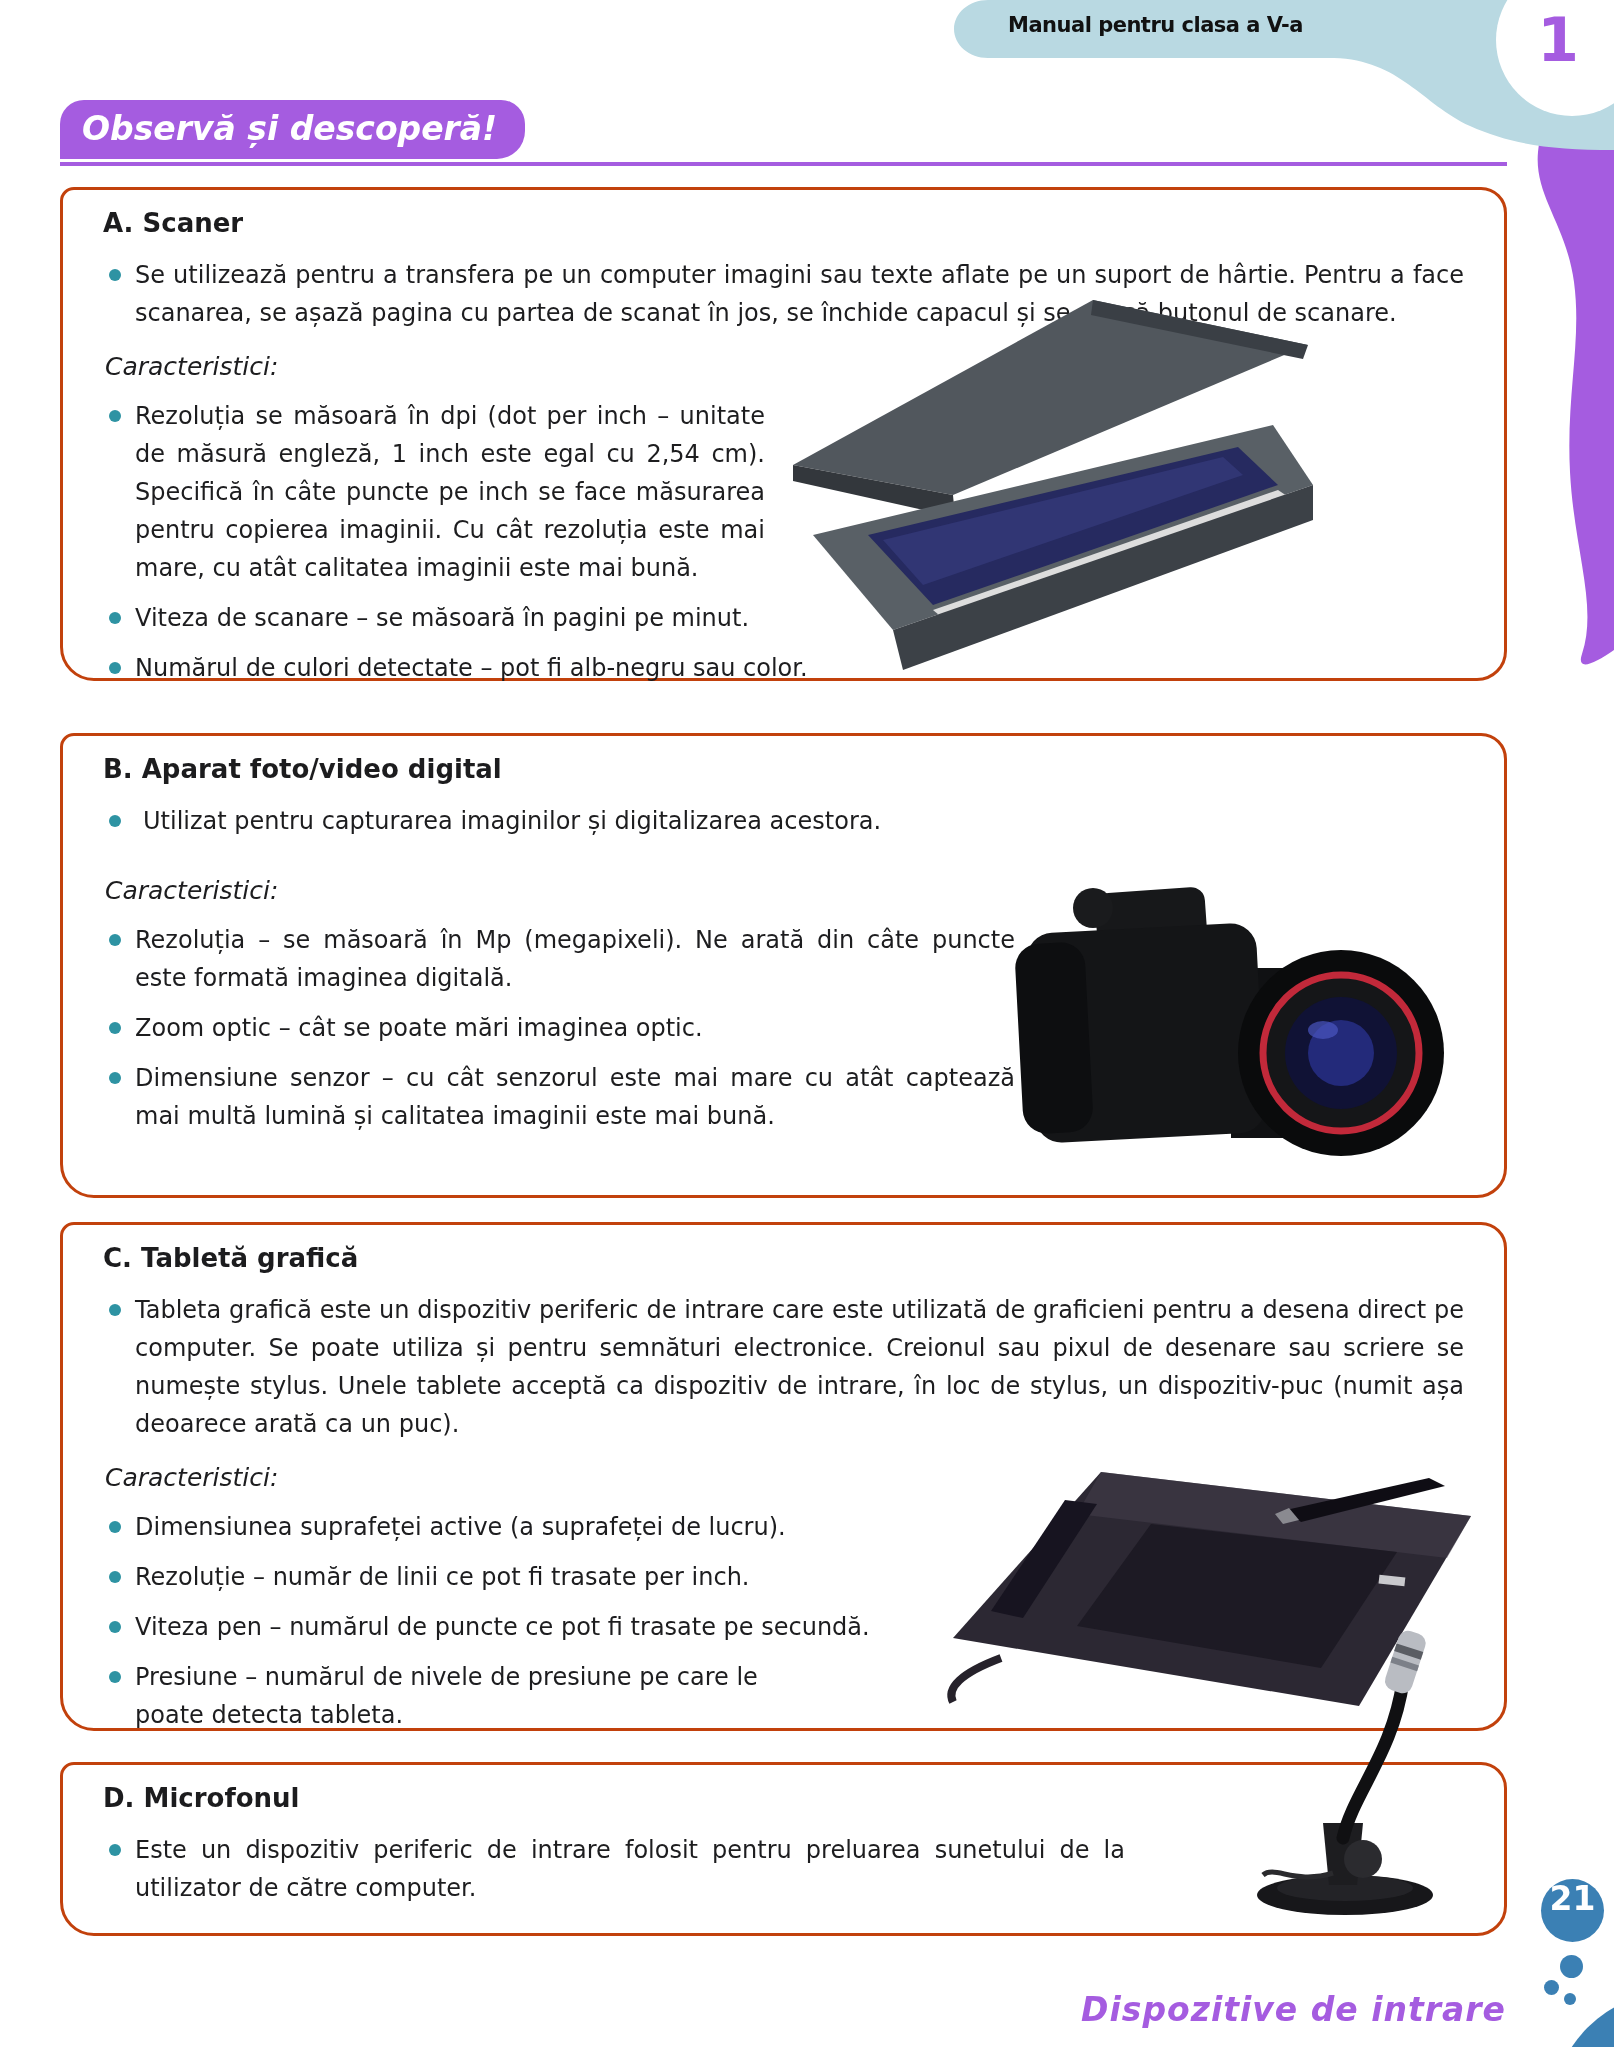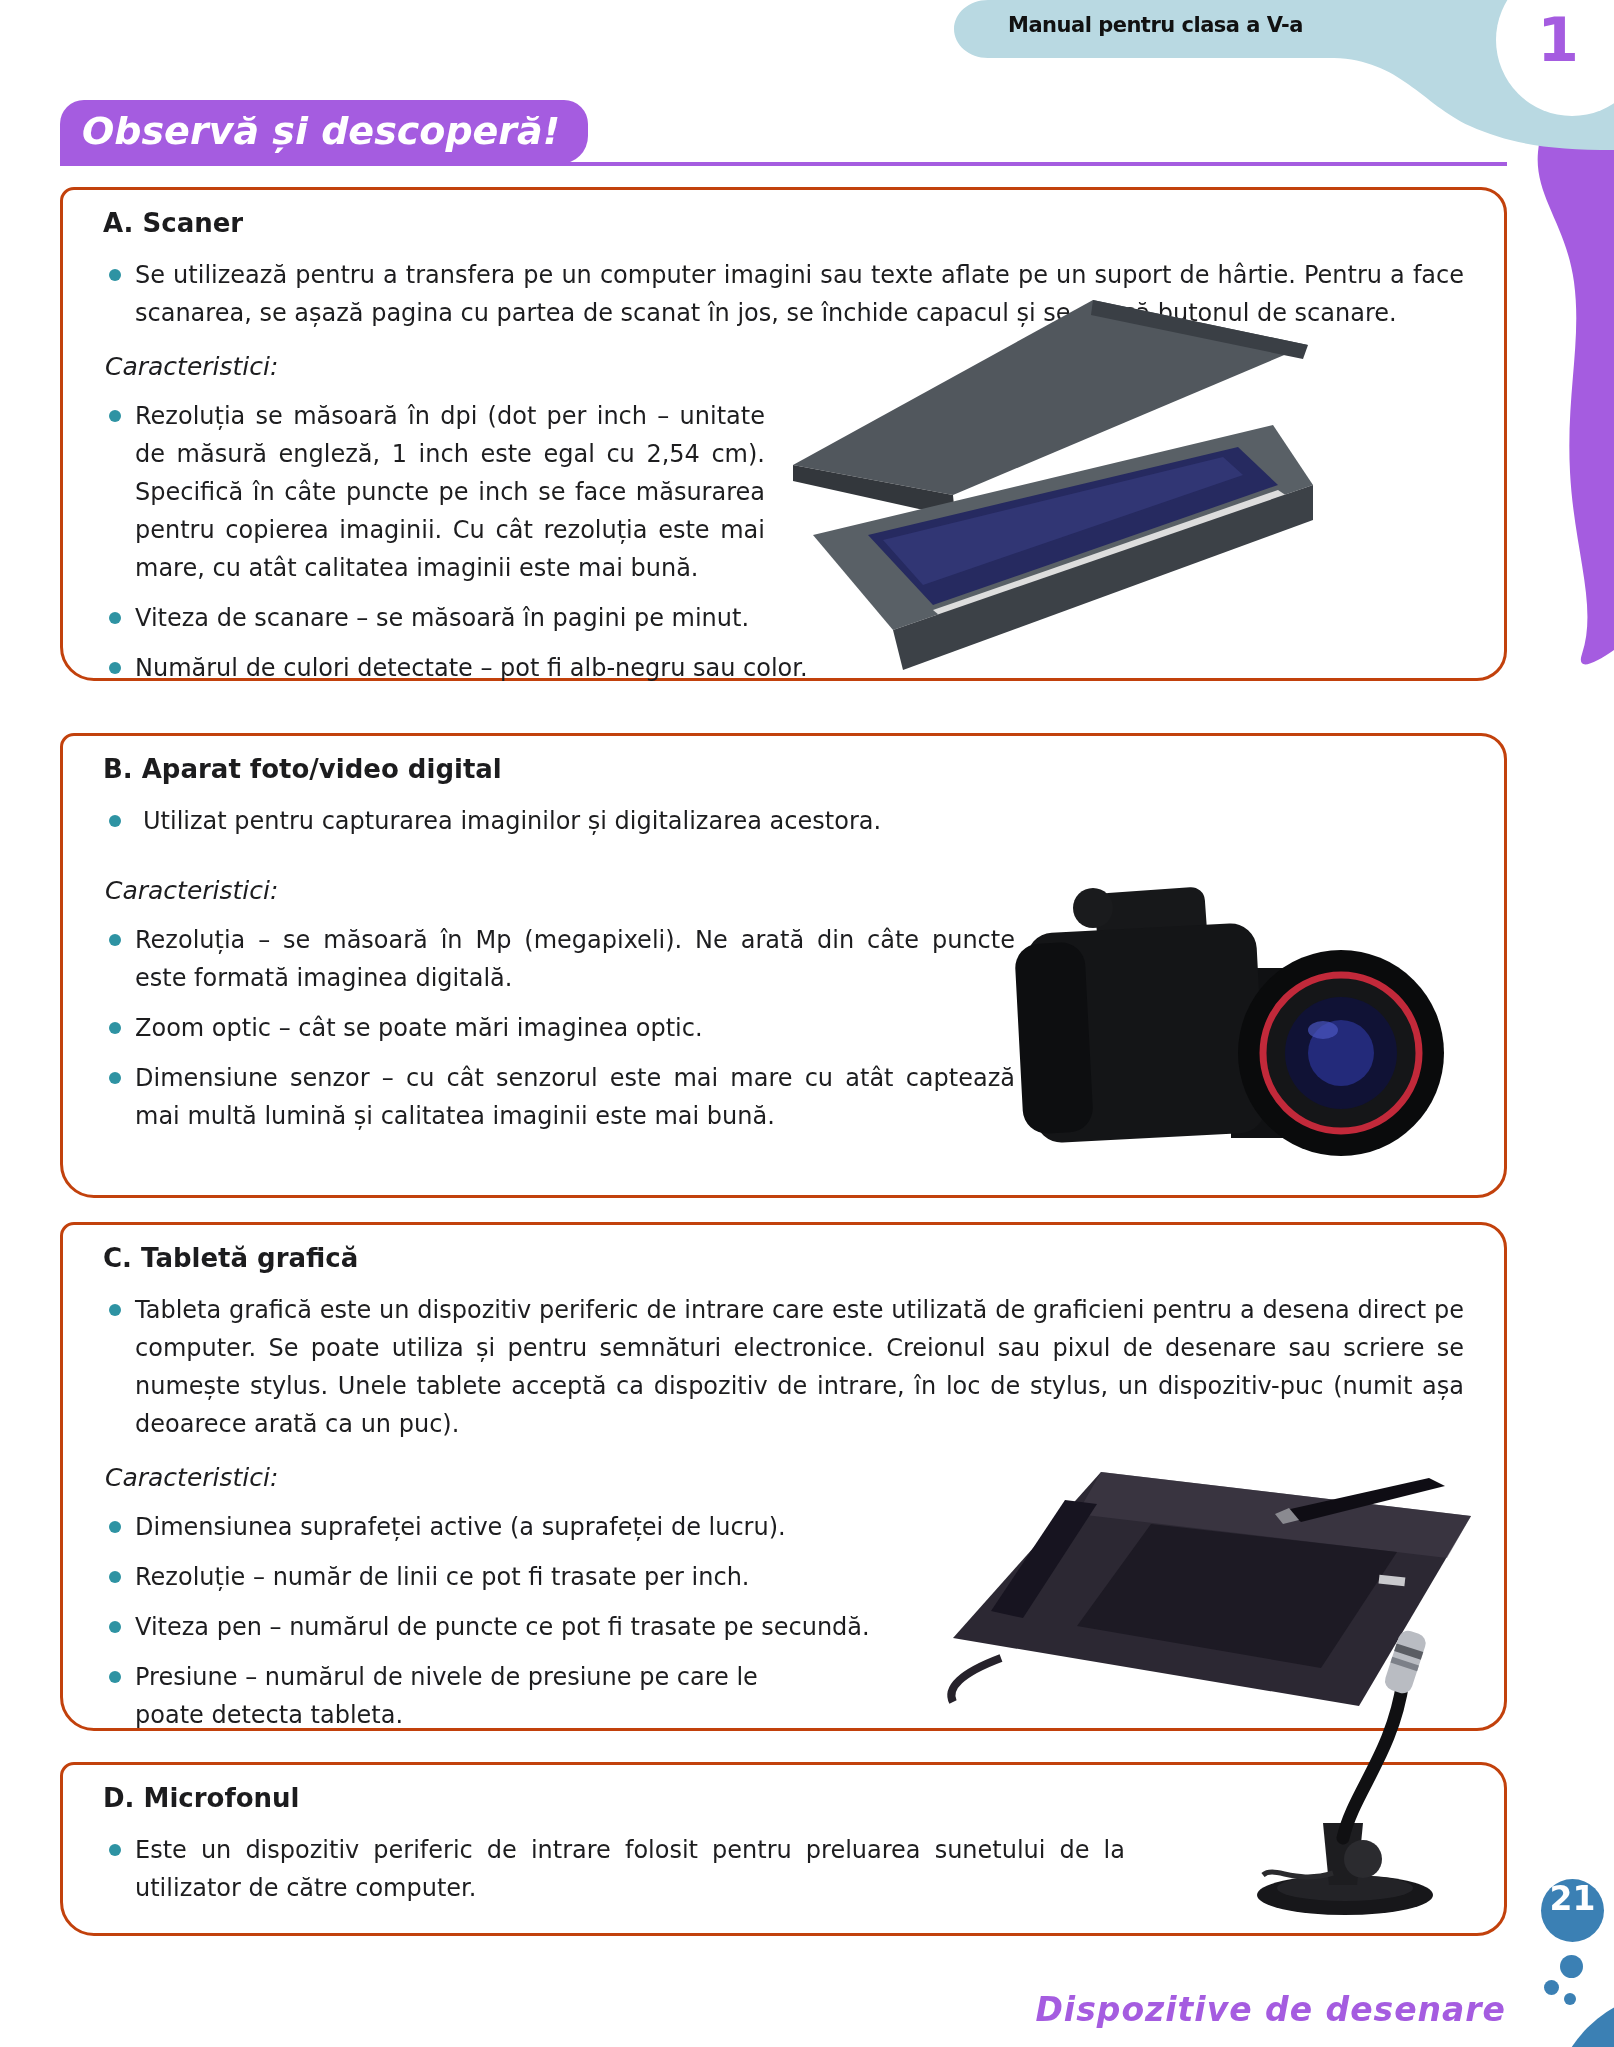--- a/index.html
+++ b/index.html
@@ -17,7 +17,7 @@
 
   
   .ribbon{position:absolute;left:60px;top:100px;z-index:5;background:#a55ce0;color:#fff;
-          font-size:38px;font-weight:bold;font-style:italic;padding:9px 28px 11px 22px;
+          font-size:33px;font-weight:bold;font-style:italic;padding:9px 28px 11px 22px;
           border-radius:24px 24px 28px 0;}
   .ribbon-line{position:absolute;left:60px;top:162px;width:1447px;height:4px;background:#a55ce0;z-index:2;}
 

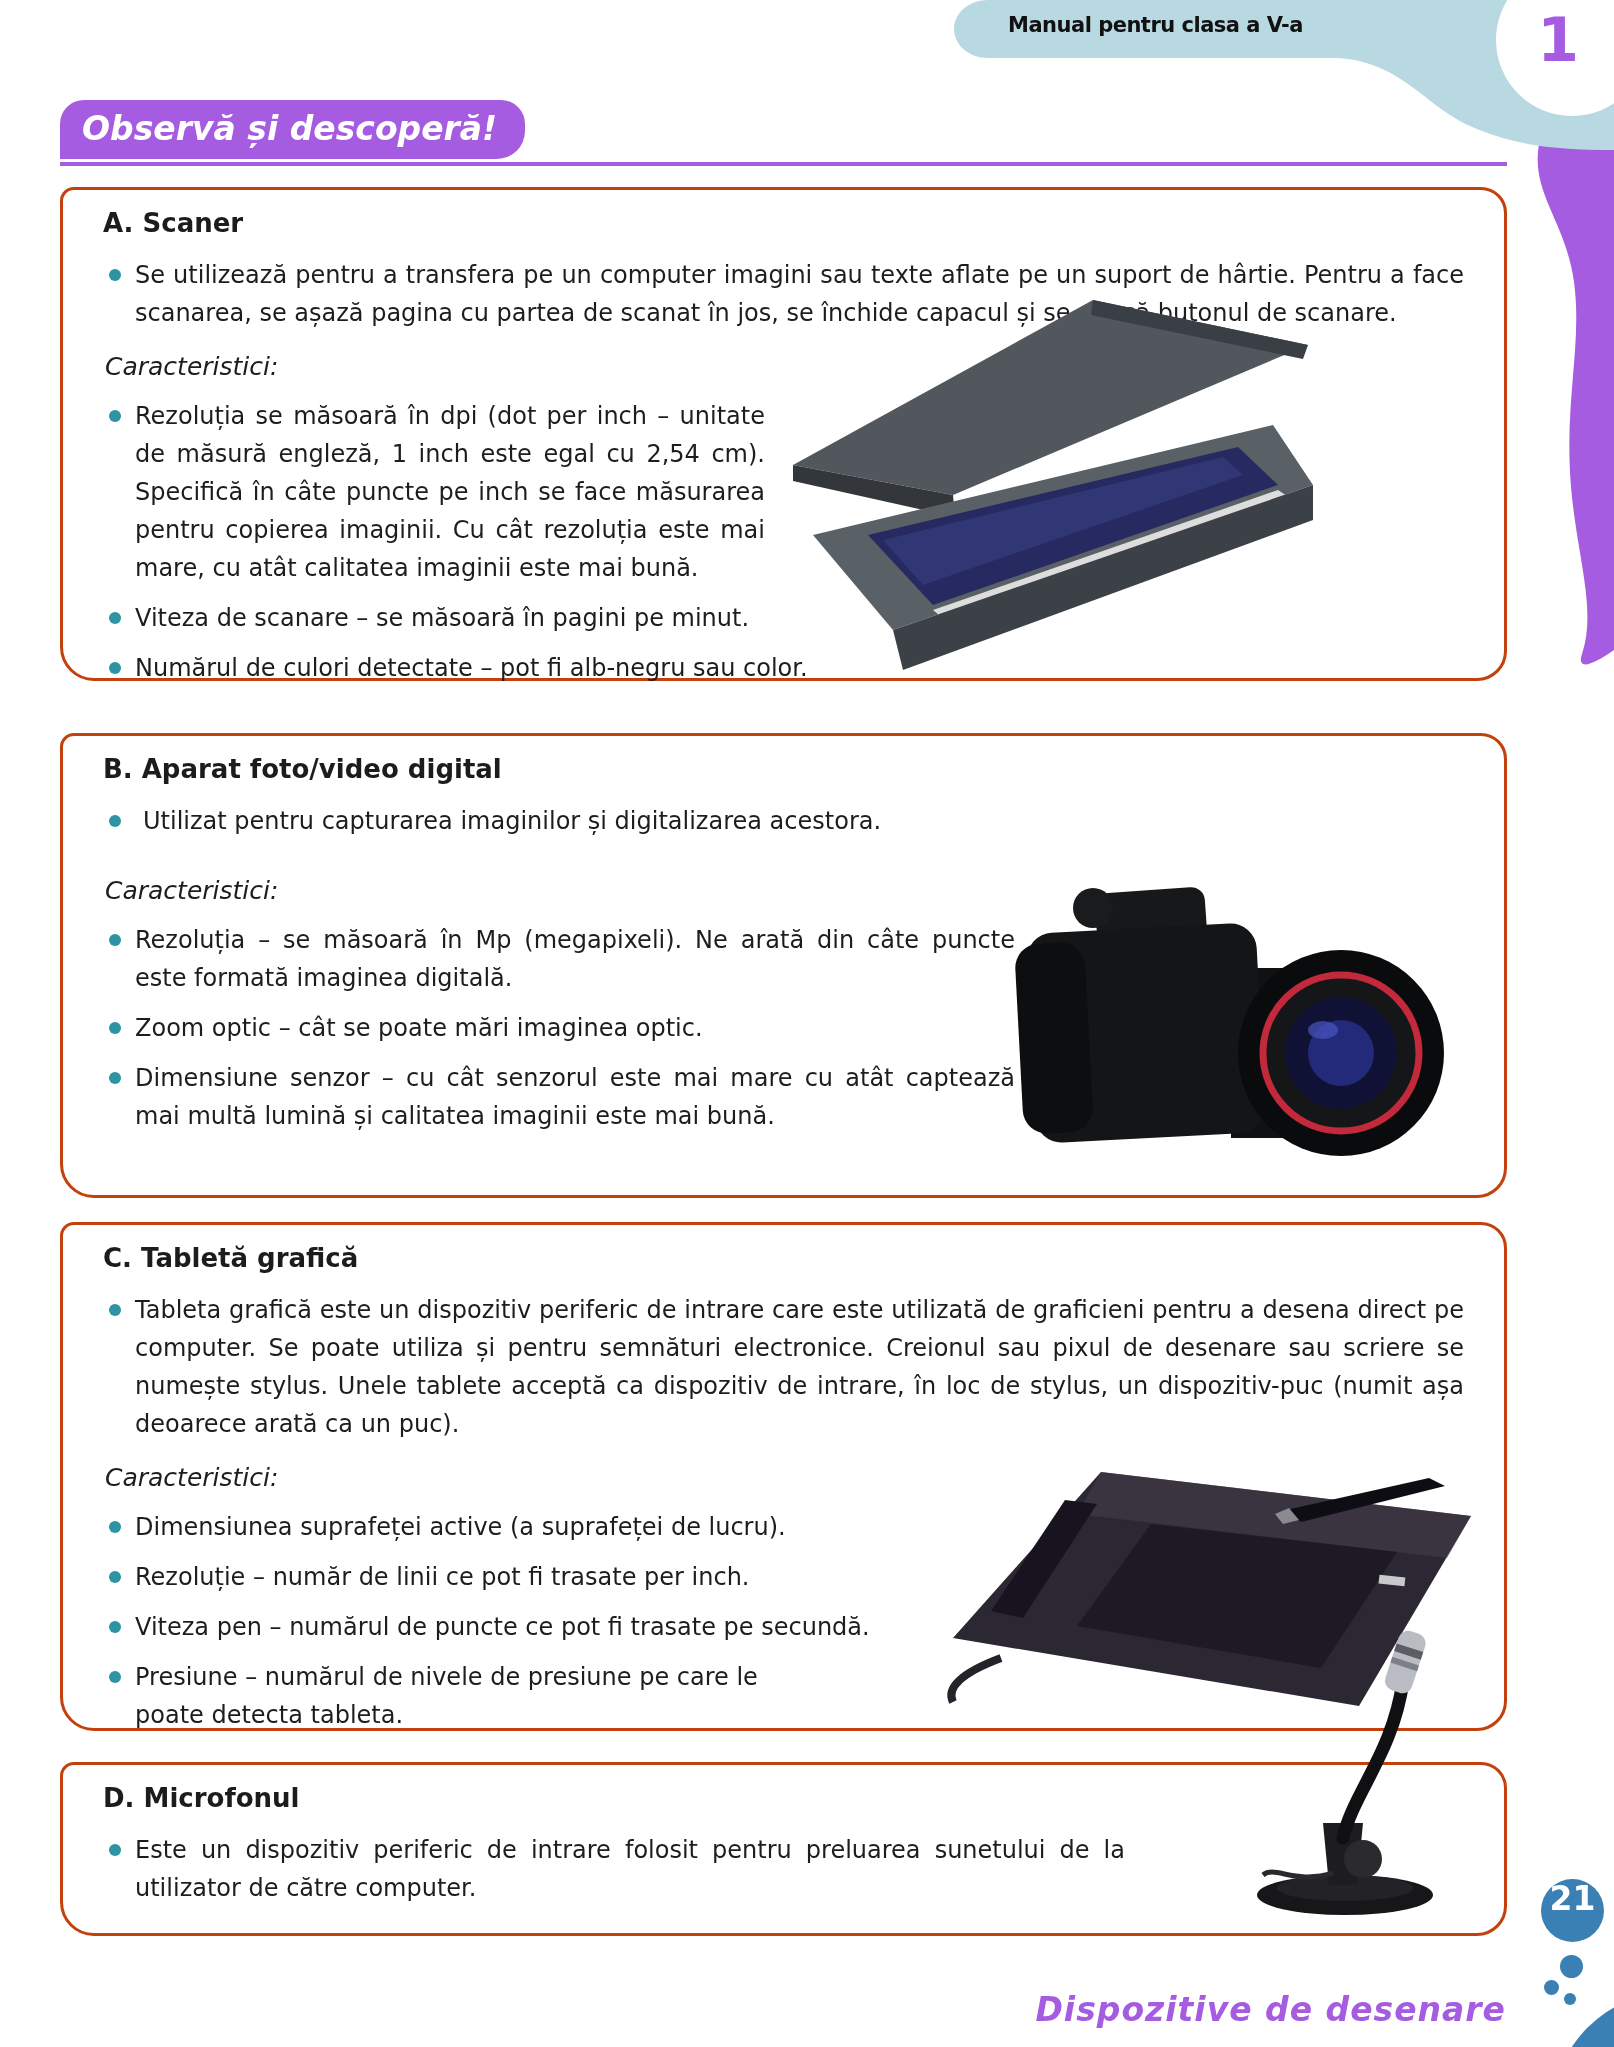--- a/index.html
+++ b/index.html
@@ -201,7 +201,7 @@
     <path d="M88,250 C50,262 30,242 18,252" stroke="#2a2a2d" stroke-width="5" fill="none"></path>
   </svg>
 
-  <div class="footer-title">Dispozitive de desenare</div>
+  <div class="footer-title">Dispozitive de intrare</div>
   <div class="page-badge">
     <span>21</span>
   </div>

